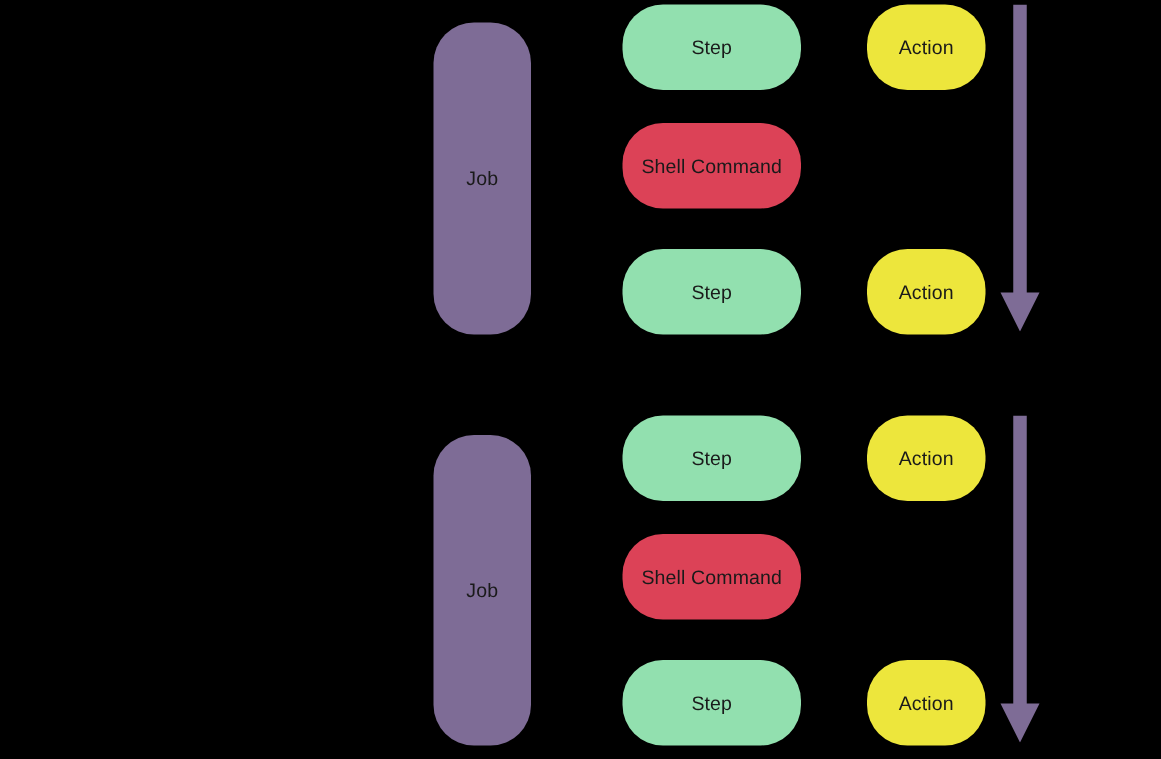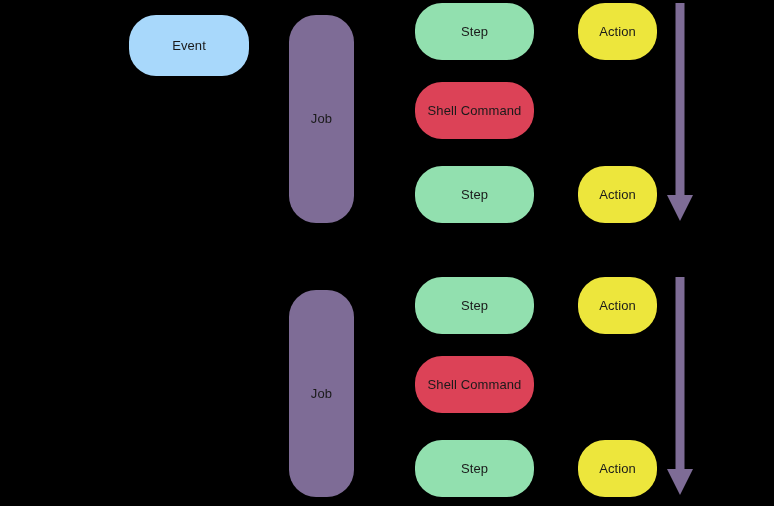--- a/index.html
+++ b/index.html
@@ -45,9 +45,6 @@
 
 <div id="canvas">
 
-  <div class="node" style="left: 129px; top: 15px; width: 120px; height: 61px; background: rgb(168, 216, 251); color: rgb(26, 26, 26);">
-    <span class="node-label">Event</span>
-  </div>
 
   <div class="node" style="left: 289px; top: 15px; width: 65px; height: 208px; background: rgb(126, 108, 150); color: rgb(26, 26, 26);">
     <span class="node-label">Job</span>

